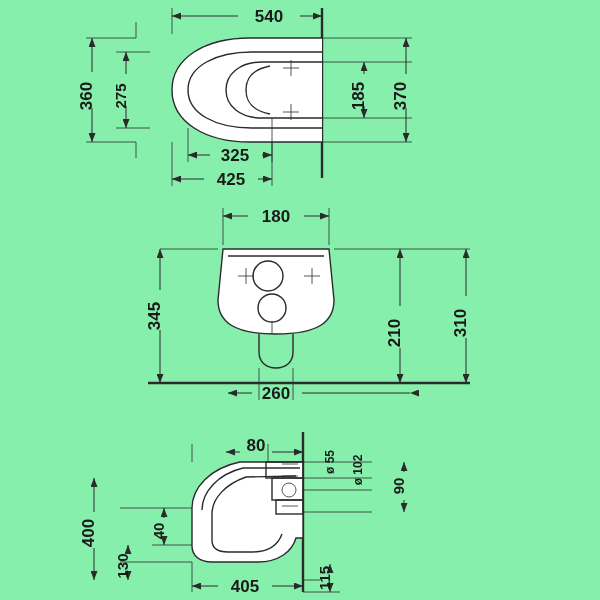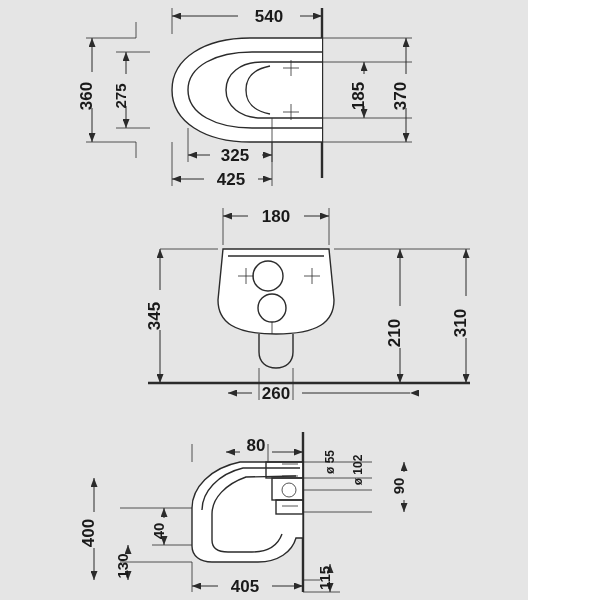--- a/index.html
+++ b/index.html
@@ -12,9 +12,9 @@
   }
   #sheet {
     position: relative;
-    width: 528px;
+    width: 600px;
     height: 600px;
-    background: #e5e5e5;
+    background: #86efac;
     overflow: hidden;
   }
   #sheet svg {

